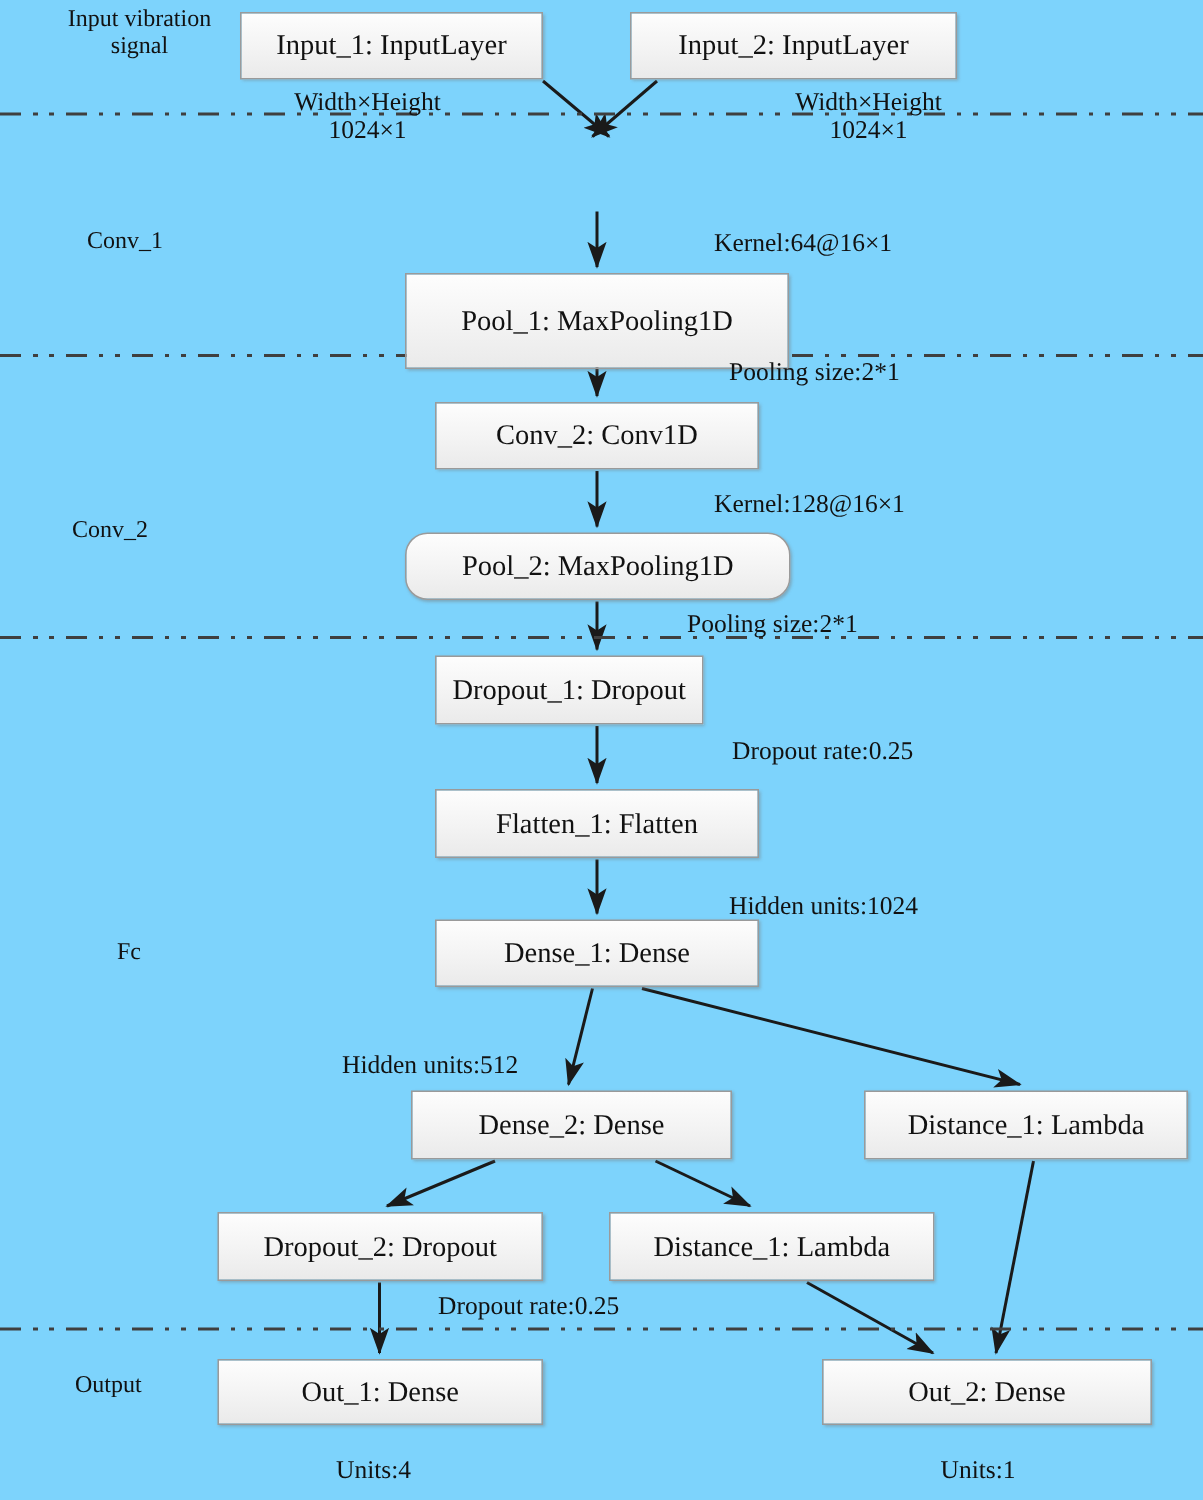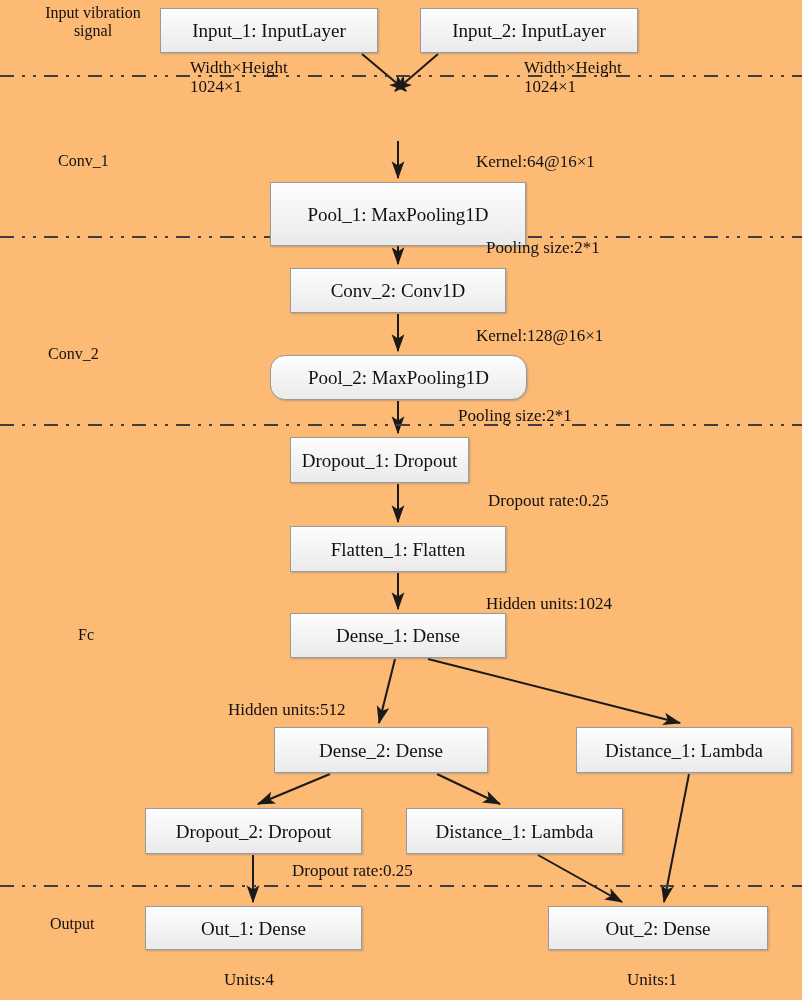--- a/index.html
+++ b/index.html
@@ -18,7 +18,7 @@
     position: relative;
     width: 802px;
     height: 1000px;
-    background: #fdba74;
+    background: #7dd3fc;
   }
   #edges {
     position: absolute;

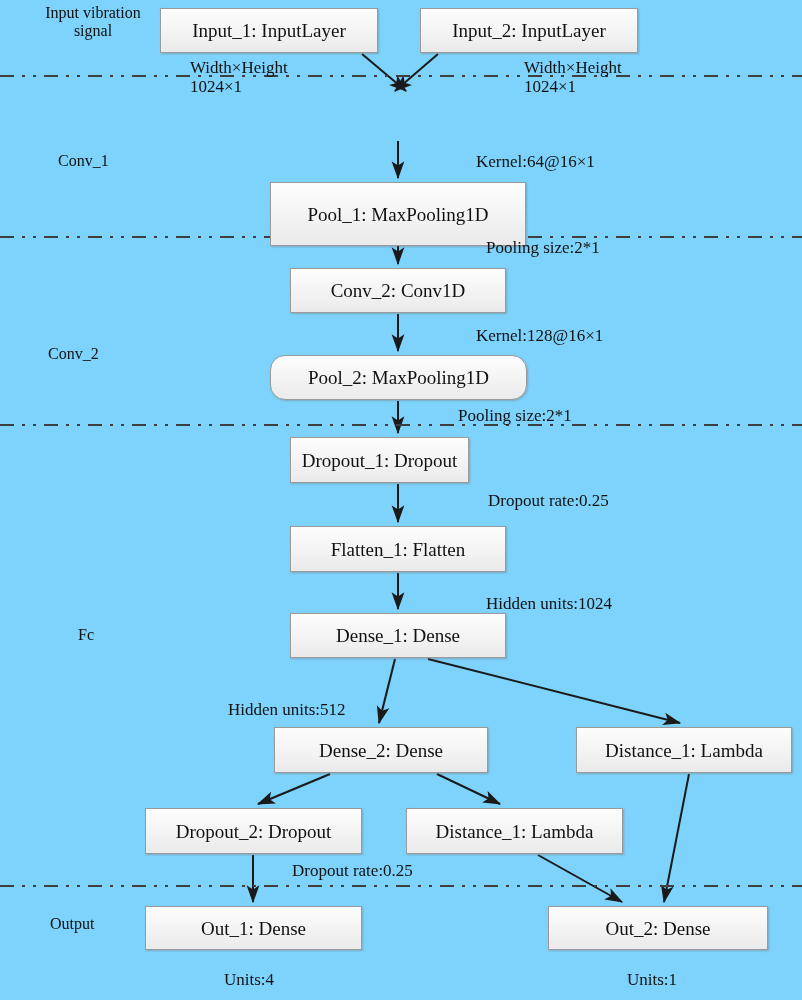--- a/index.html
+++ b/index.html
@@ -137,7 +137,7 @@
   <div class="stage-label" style="left:78px;  top:626px;">Fc</div>
   <div class="stage-label" style="left:50px;  top:915px;">Output</div>
 
-  <div class="node" style="left:160px; top:8px;   width:218px; height:45px;">Input_1: InputLayer</div>
+  <div class="node" style="left:160px; top:8px;   width:202px; height:45px;">Input_1: InputLayer</div>
   <div class="node" style="left:420px; top:8px;   width:218px; height:45px;">Input_2: InputLayer</div>
   <div class="node" style="left:270px; top:182px; width:256px; height:64px;">Pool_1: MaxPooling1D</div>
   <div class="node" style="left:290px; top:268px; width:216px; height:45px;">Conv_2: Conv1D</div>

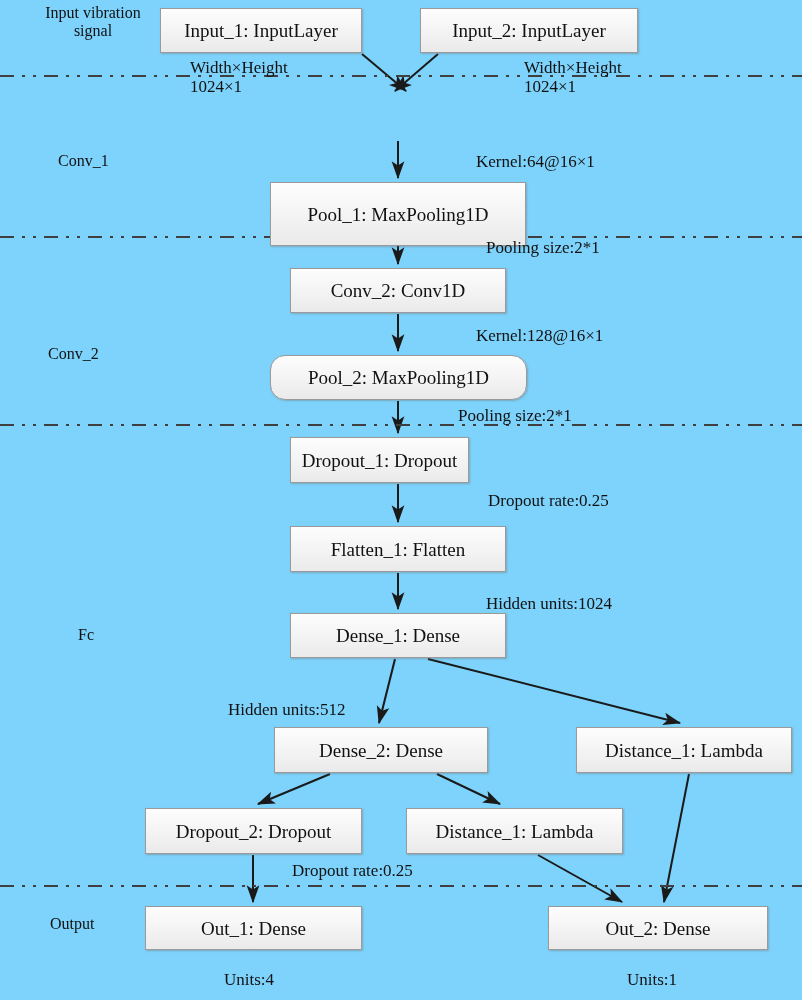--- a/index.html
+++ b/index.html
@@ -80,7 +80,7 @@
     white-space: nowrap;
     color: #111;
   }
-  .multiline { white-space: pre-line; }
+  .multiline { white-space: pre-line; text-align: center; }
 </style>
 </head>
 <body>

